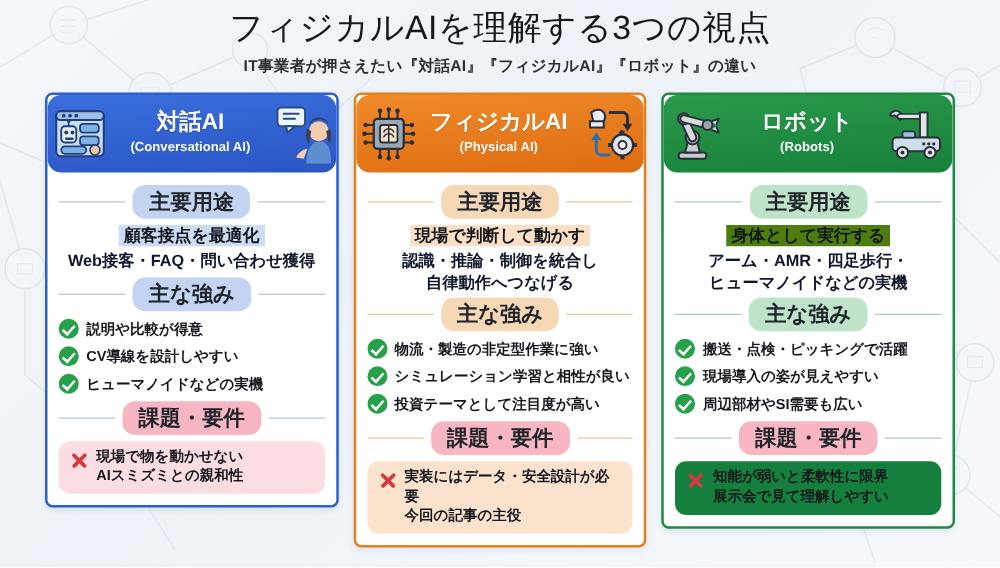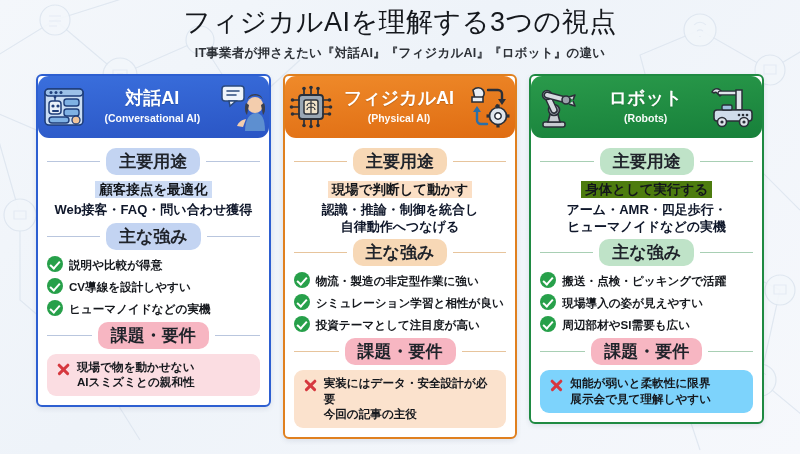--- a/index.html
+++ b/index.html
@@ -128,7 +128,7 @@
   }
   .blue   .chal-box { background: #fbdde2; }
   .orange .chal-box { background: #fbe2cd; }
-  .green  .chal-box { background: #7dd3fc; }
+  .green  .chal-box { background: #15803d; }
   .xm {
     flex: 0 0 auto; width: 16px; height: 16px; position: relative; margin-top: 2px;
   }

